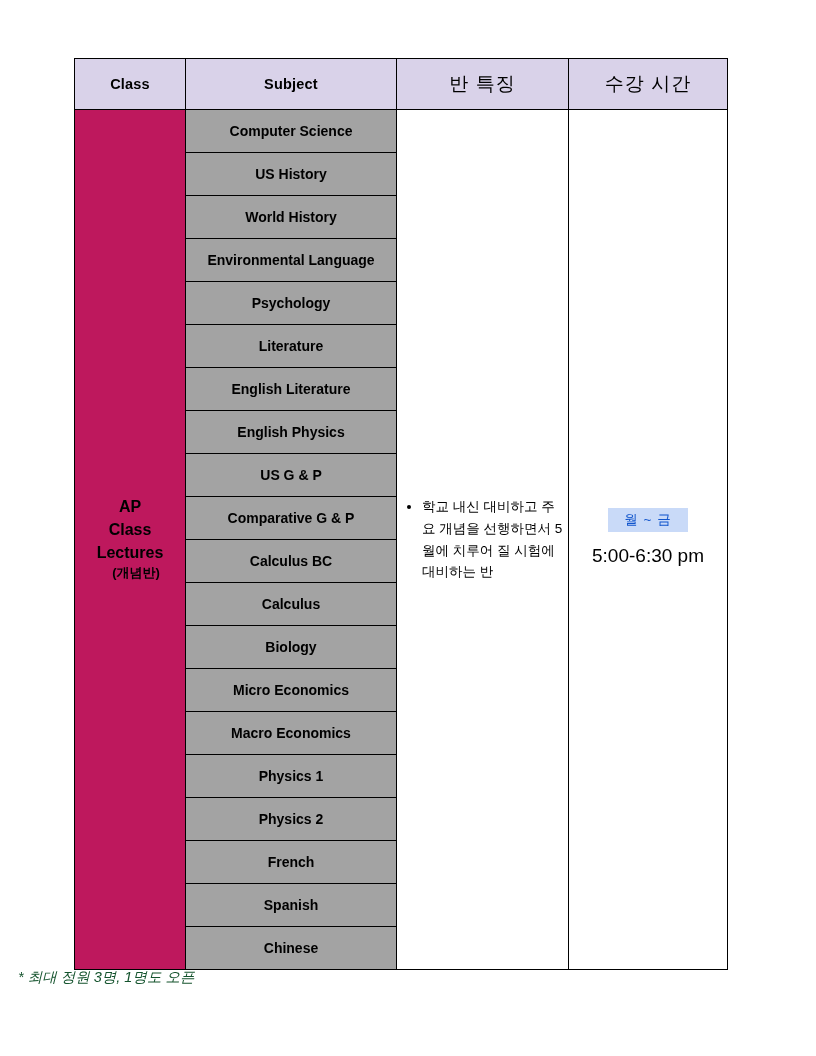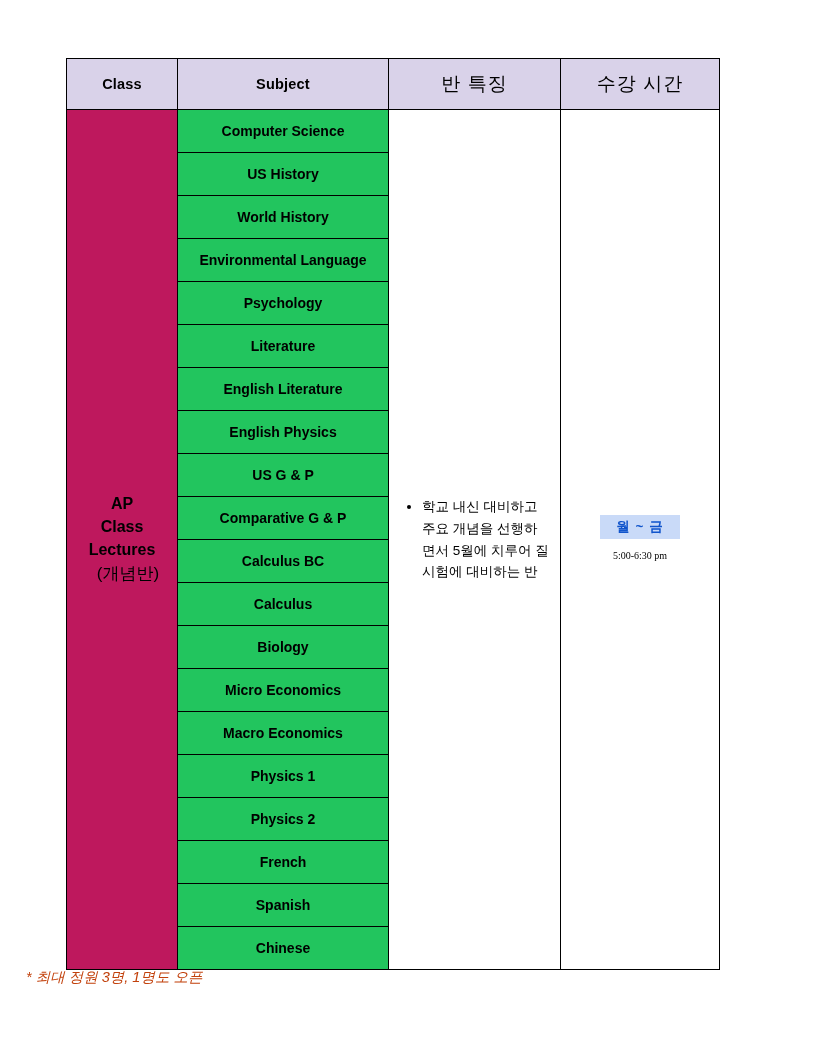--- a/index.html
+++ b/index.html
@@ -23,7 +23,7 @@
   }
   table.schedule {
     position: absolute;
-    left: 66px;
+    left: 74px;
     top: 58px;
     width: 654px;
     border-collapse: collapse;

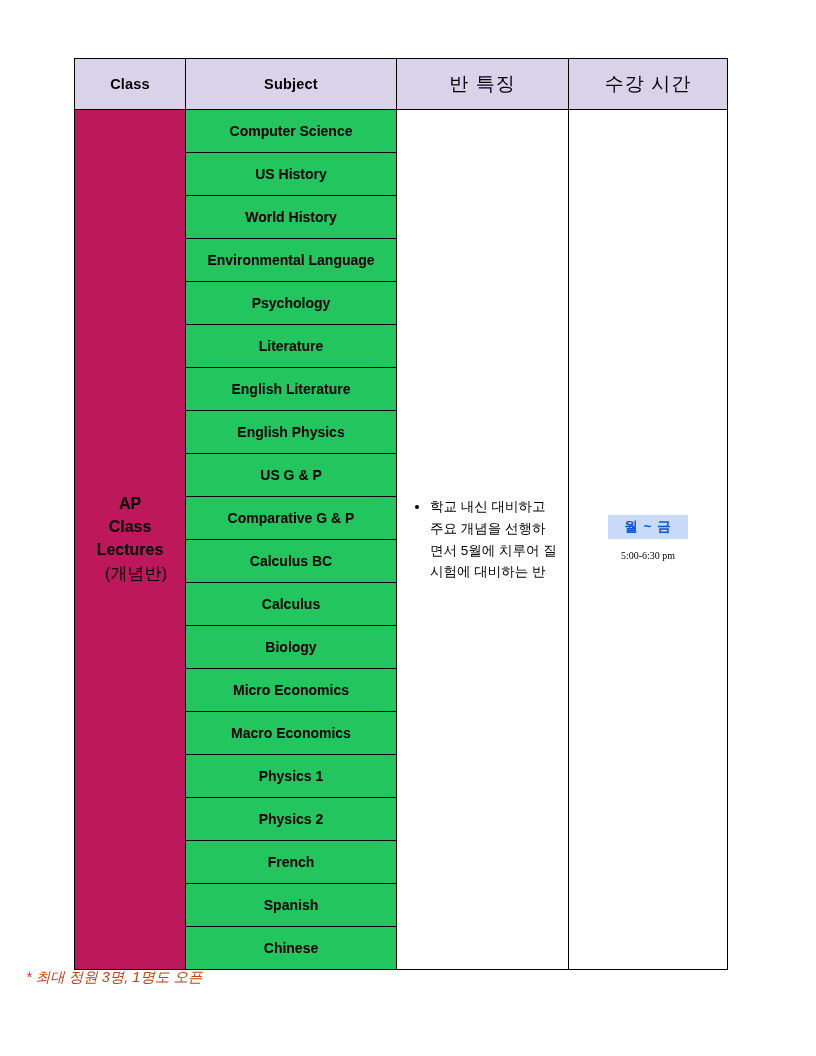--- a/index.html
+++ b/index.html
@@ -65,7 +65,7 @@
     margin-left: 12px;
   }
   td.subject-cell {
-    background: #22c55e;
+    background: #a3a3a3;
     height: 42px;
     text-align: center;
     font-size: 14px;

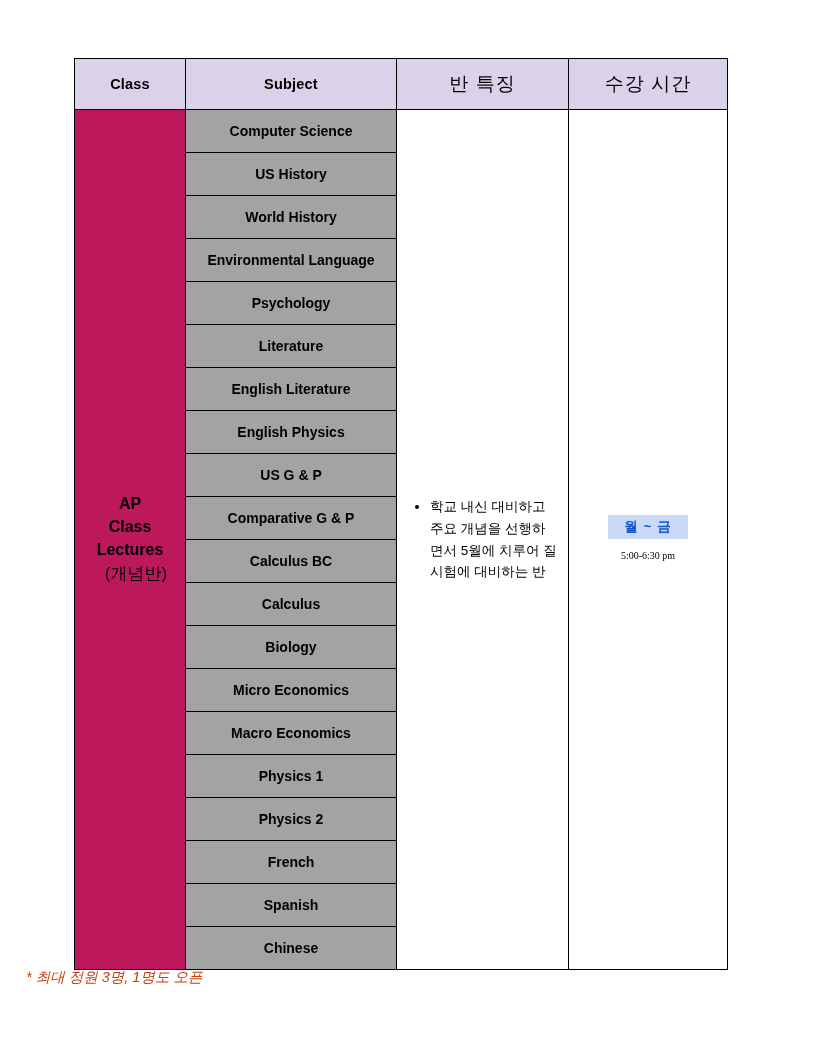--- a/index.html
+++ b/index.html
@@ -77,7 +77,7 @@
     padding: 0 6px 0 10px;
   }
   ul.feature-list {
-    margin: 11px;
+    margin: 3px;
     padding-left: 22px;
     list-style: disc;
   }

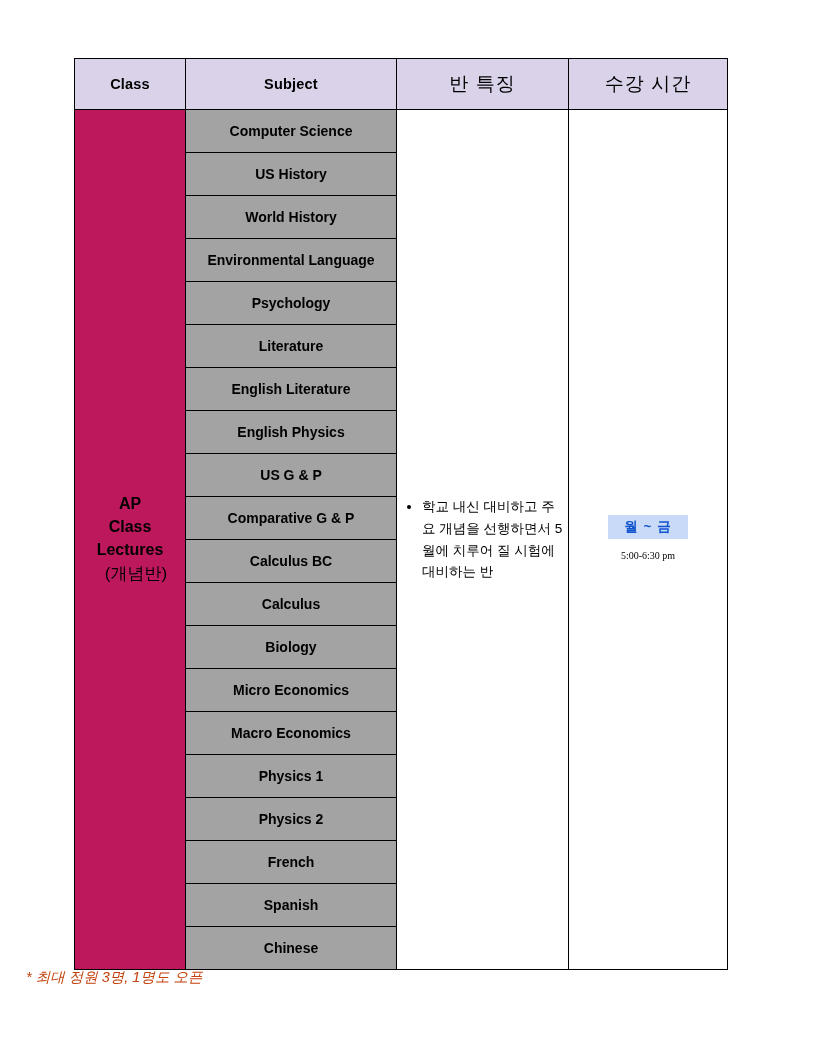--- a/index.html
+++ b/index.html
@@ -100,7 +100,6 @@
     padding: 1px 16px;
     font-size: 13.5px;
     letter-spacing: 1px;
-    font-weight: bold;
   }
   .time-text {
     display: block;

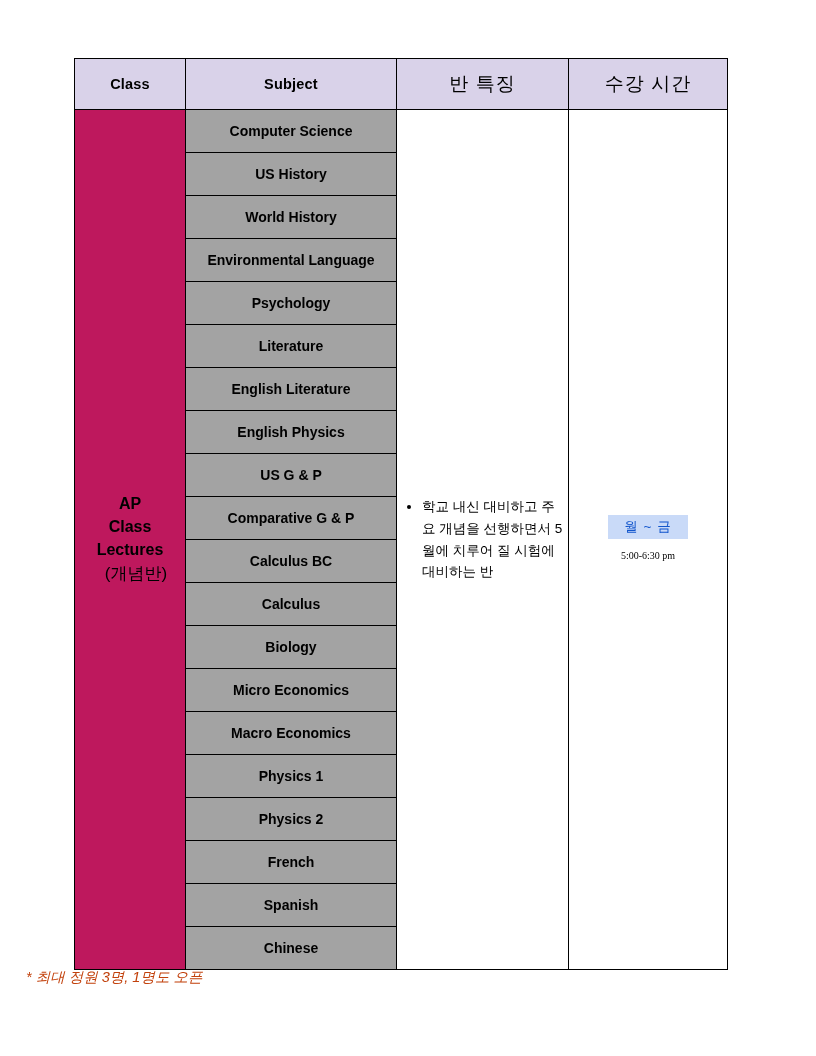--- a/index.html
+++ b/index.html
@@ -104,9 +104,8 @@
   .time-text {
     display: block;
     margin-top: 9px;
-    font-size: 10px;
+    font-size: 19px;
     color: #000;
-    font-family: Liberation Serif, serif;
   }
   .footnote {
     position: absolute;

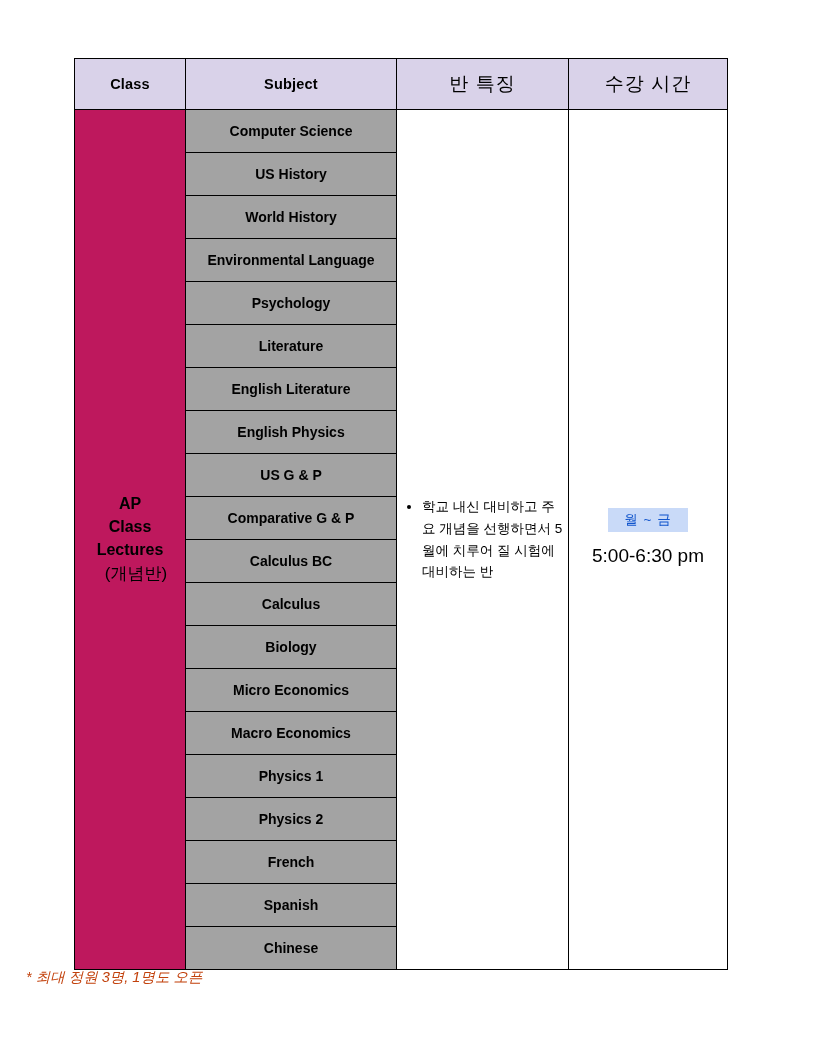--- a/index.html
+++ b/index.html
@@ -60,8 +60,8 @@
     line-height: 1.42;
   }
   td.class-cell .sub {
-    font-size: 17px;
-    font-weight: normal;
+    font-size: 13px;
+    font-weight: bold;
     margin-left: 12px;
   }
   td.subject-cell {

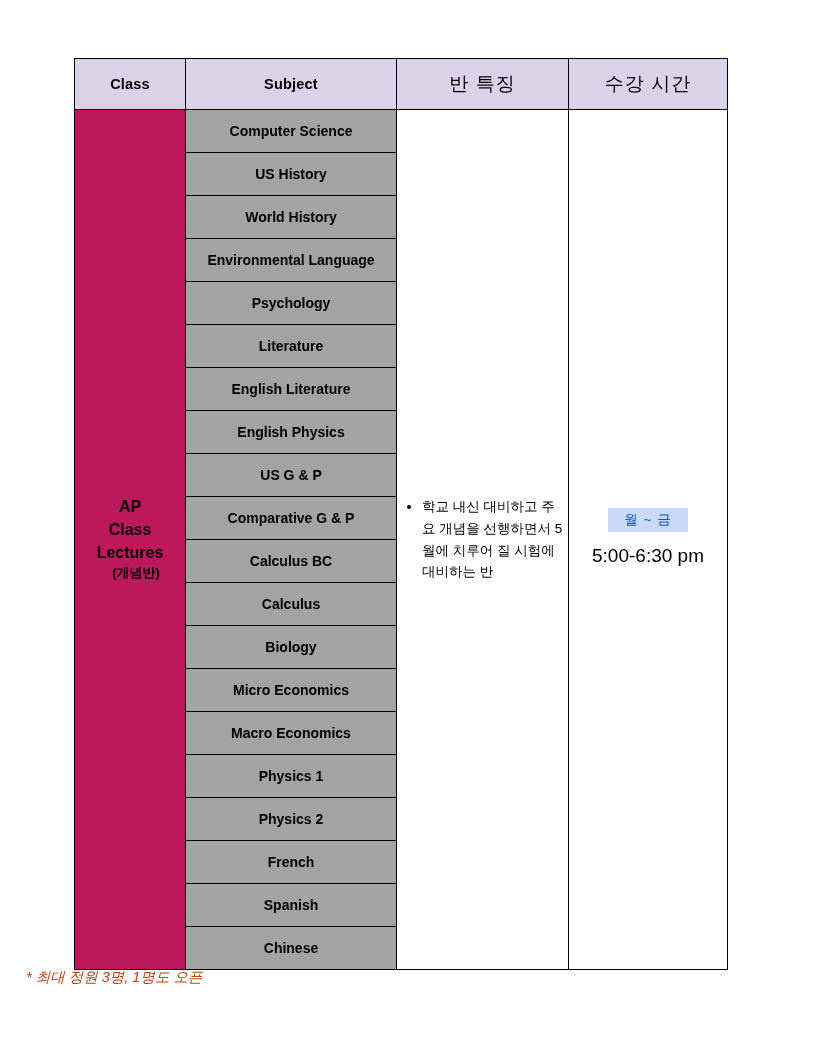--- a/index.html
+++ b/index.html
@@ -109,11 +109,11 @@
   }
   .footnote {
     position: absolute;
-    left: 26px;
+    left: 18px;
     top: 968px;
     font-size: 14.5px;
     font-style: italic;
-    color: #c2410c;
+    color: #14532d;
   }
 </style>
 </head>

